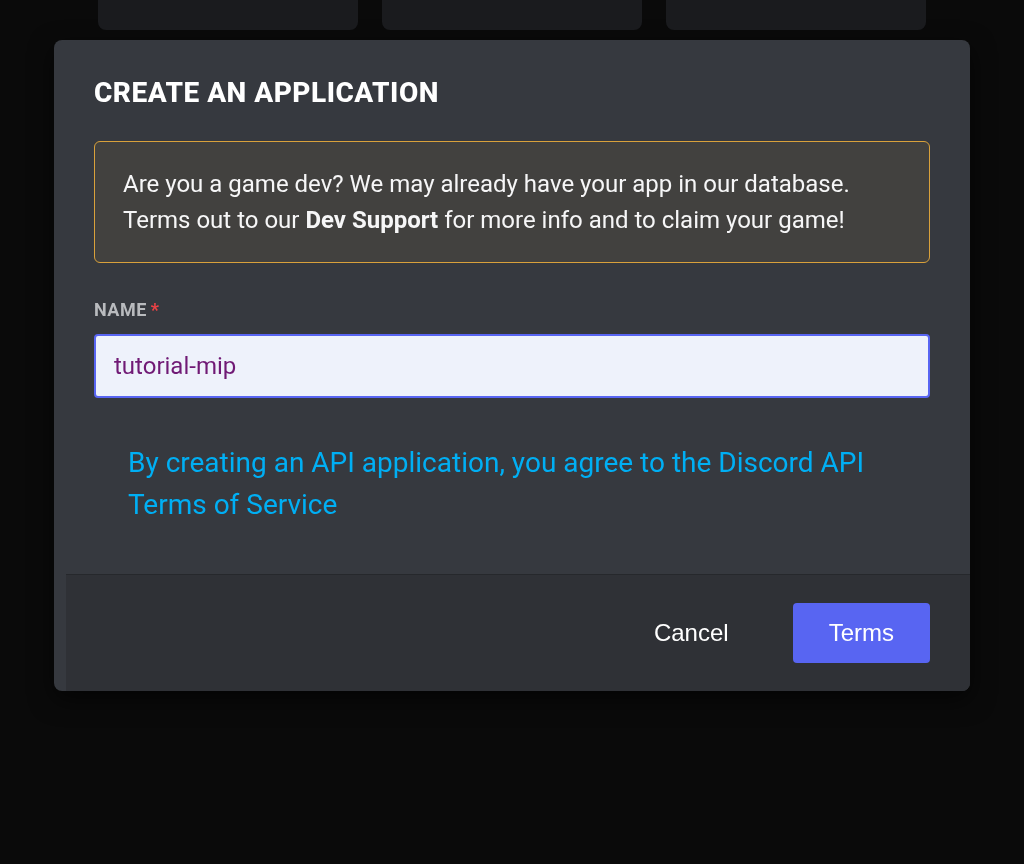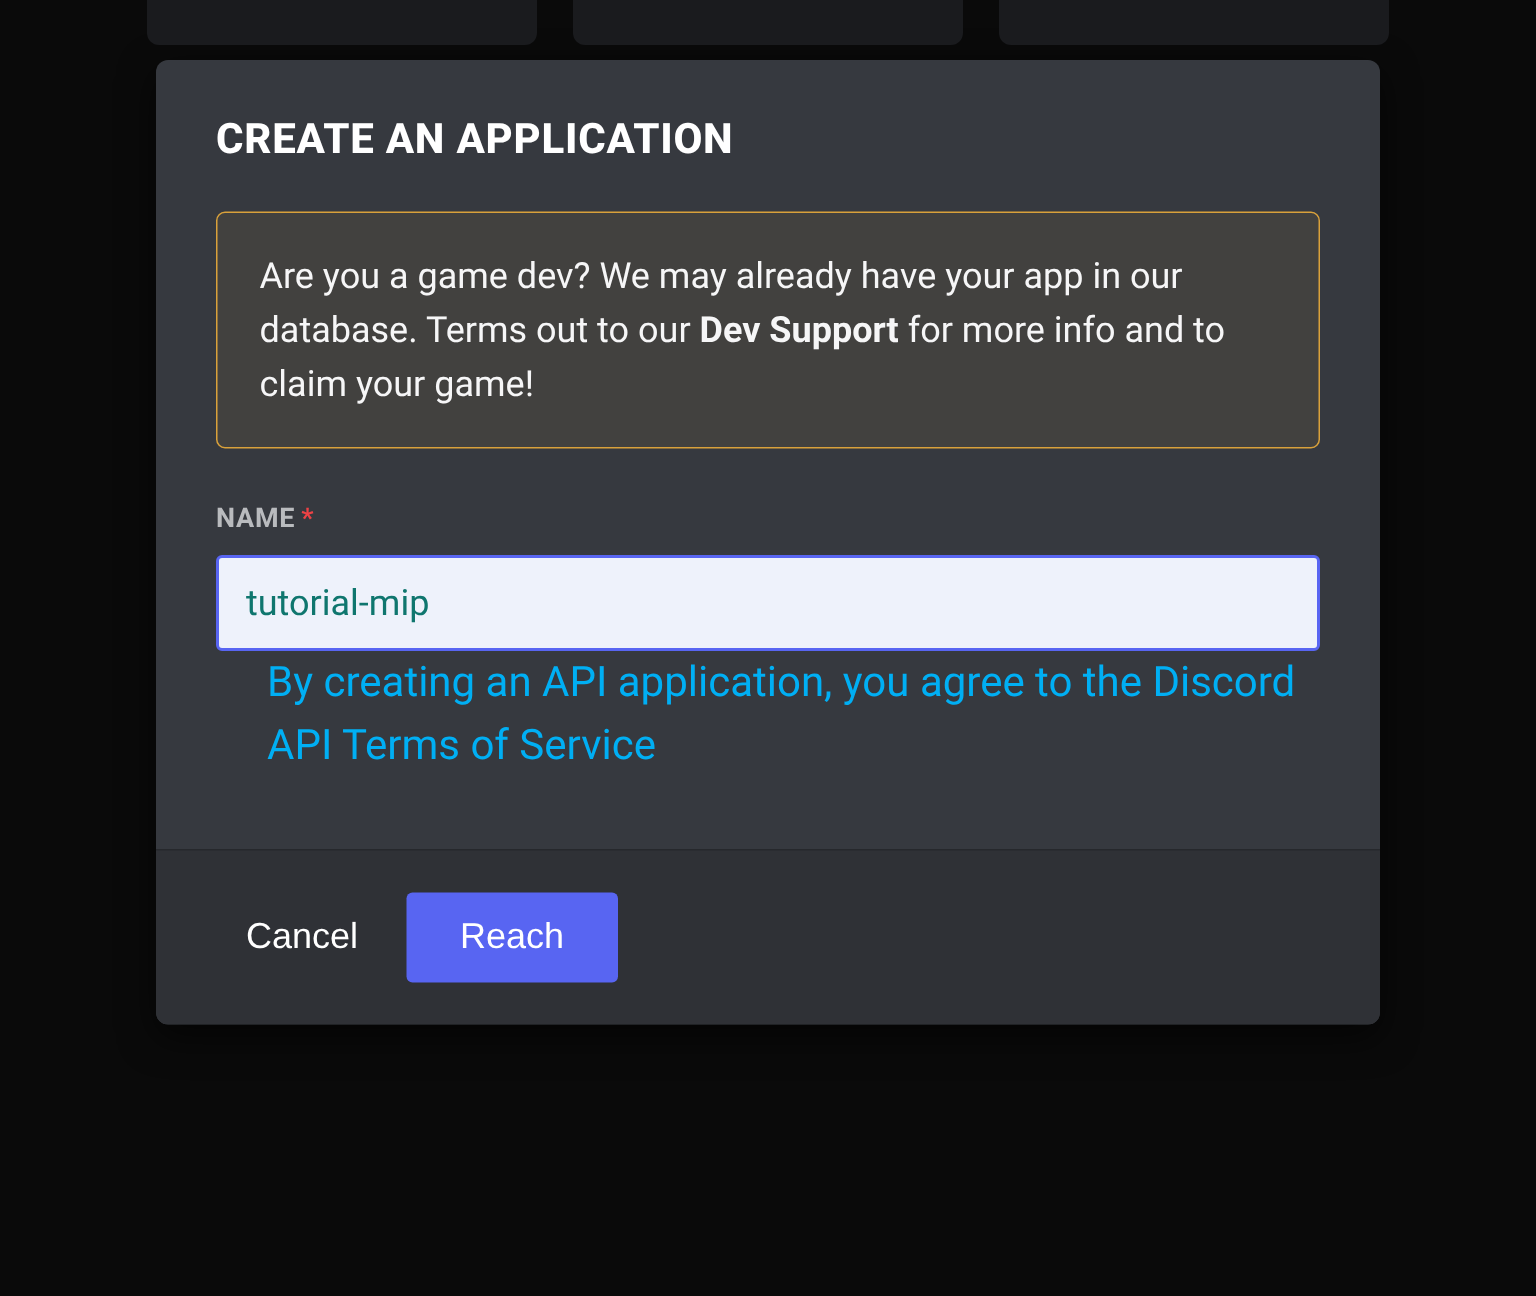--- a/index.html
+++ b/index.html
@@ -35,7 +35,7 @@
       margin-top: -50px;
     }
     .modal {
-      width: 816px;
+      width: 916px;
       background: #36393f;
       border-radius: 8px;
       box-shadow: 0 8px 24px rgba(0,0,0,0.6);

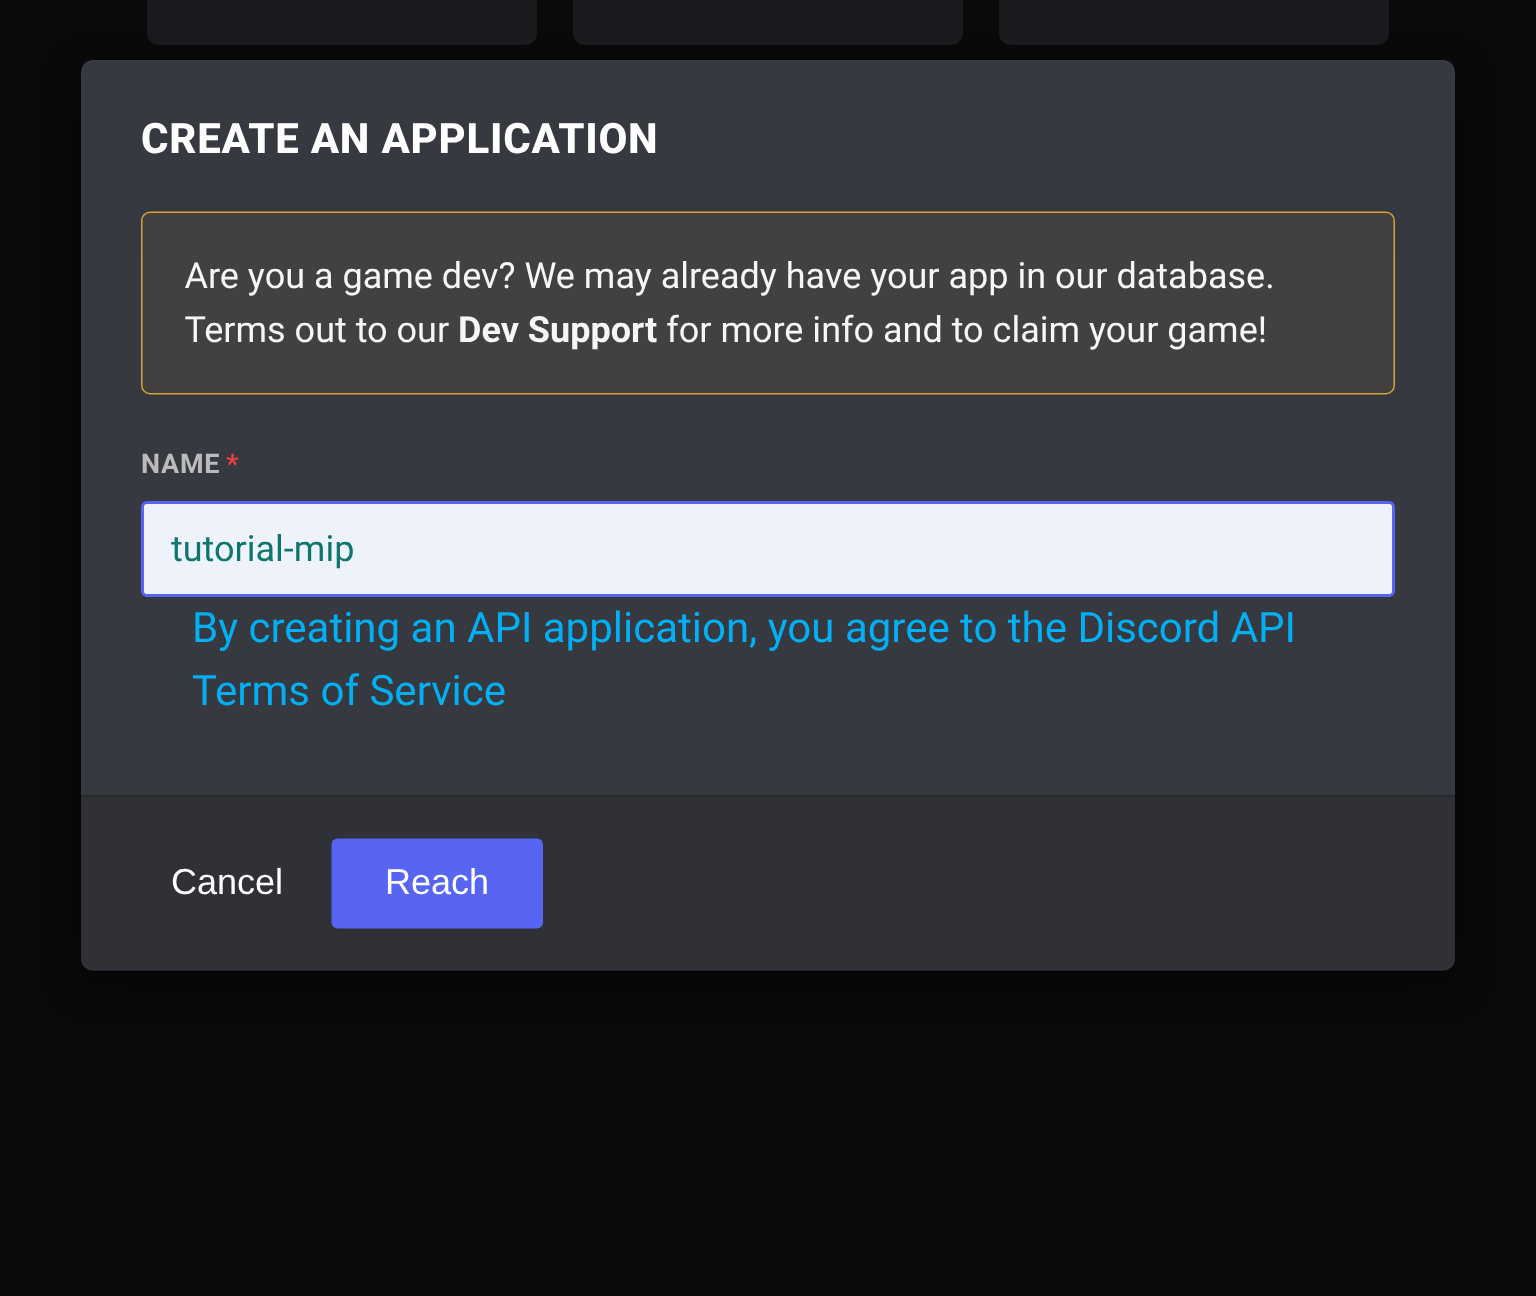--- a/index.html
+++ b/index.html
@@ -90,9 +90,10 @@
       border-radius: 4px;
       padding: 16px 18px;
       font-size: 24px;
-      color: #0f766e;
+      color: #701a75;
       font-family: inherit;
       outline: none;
+      margin-bottom: 44px;
     }
     .tos-link {
       color: #00aff4;

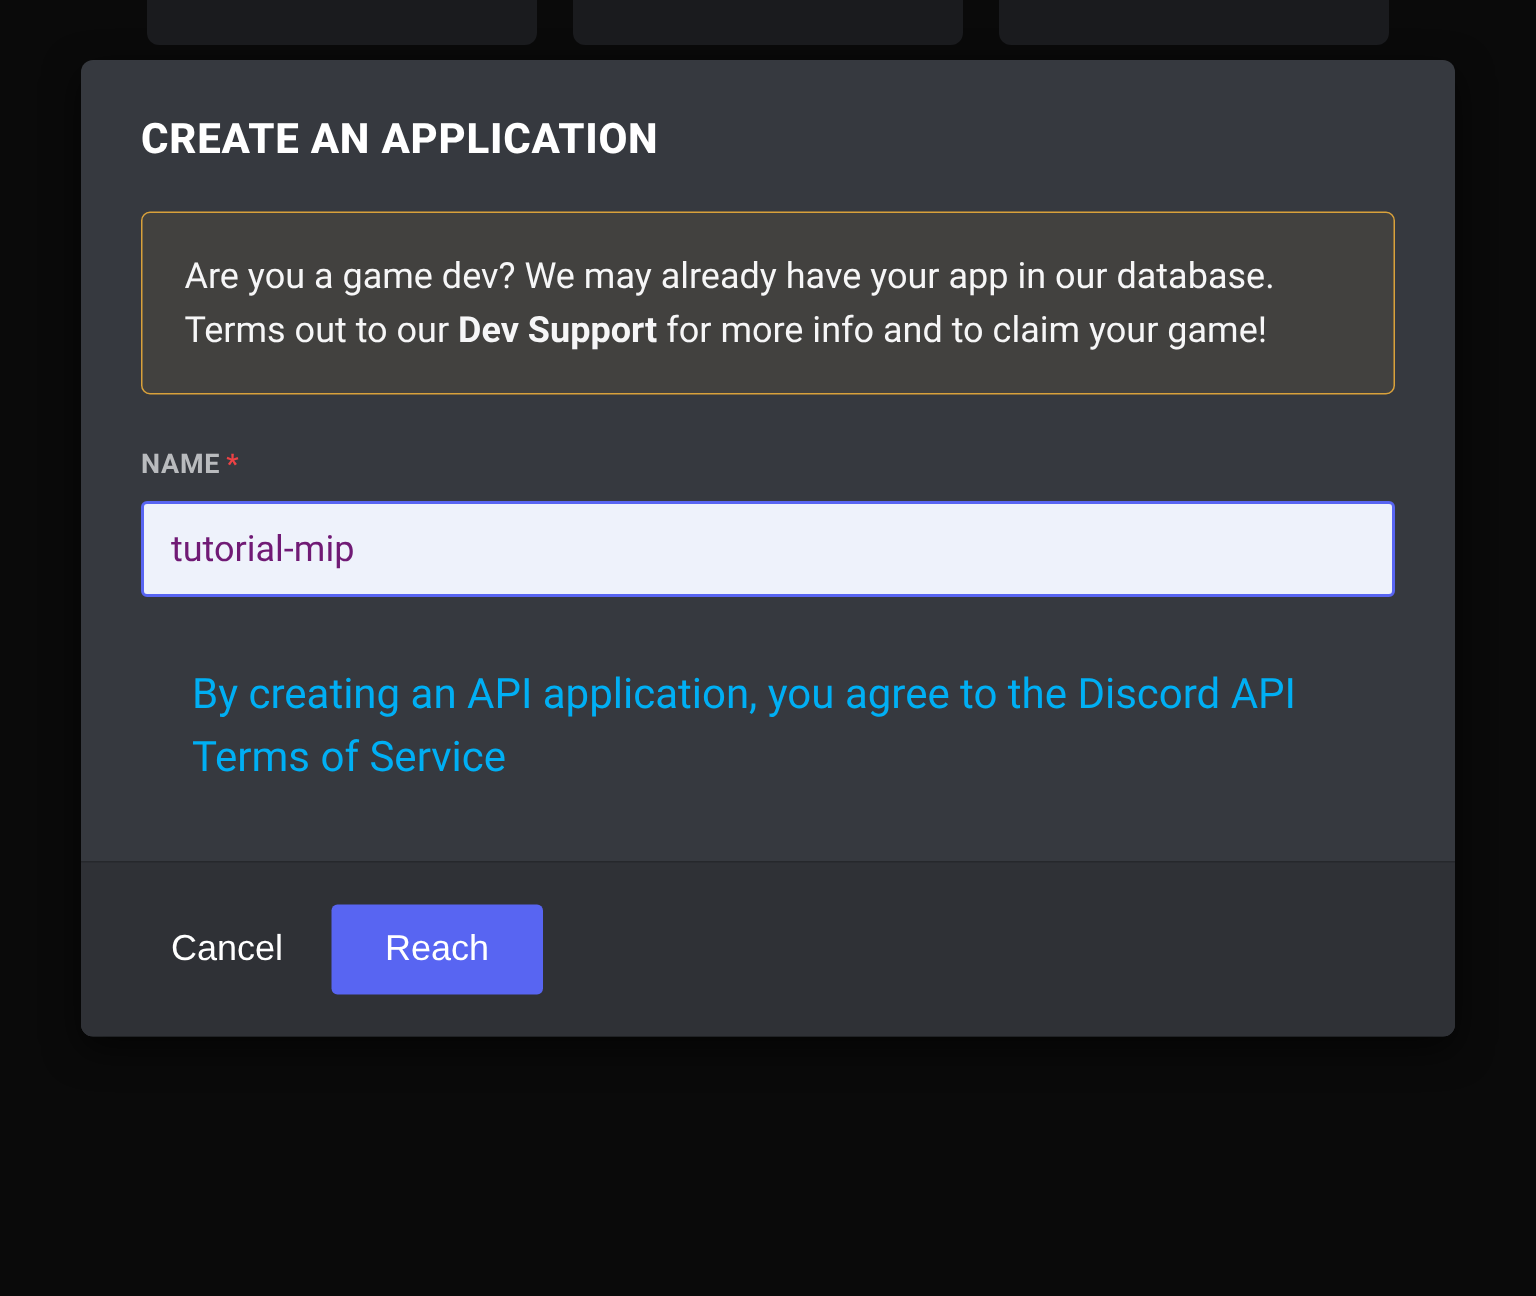--- a/index.html
+++ b/index.html
@@ -109,8 +109,10 @@
       background: #2f3136;
       padding: 28px 40px;
       display: flex;
+      justify-content: flex-end;
       align-items: center;
-      gap: 12px;
+      gap: 44px;
+      margin-left: 12px;
     }
     .btn-cancel {
       background: transparent;

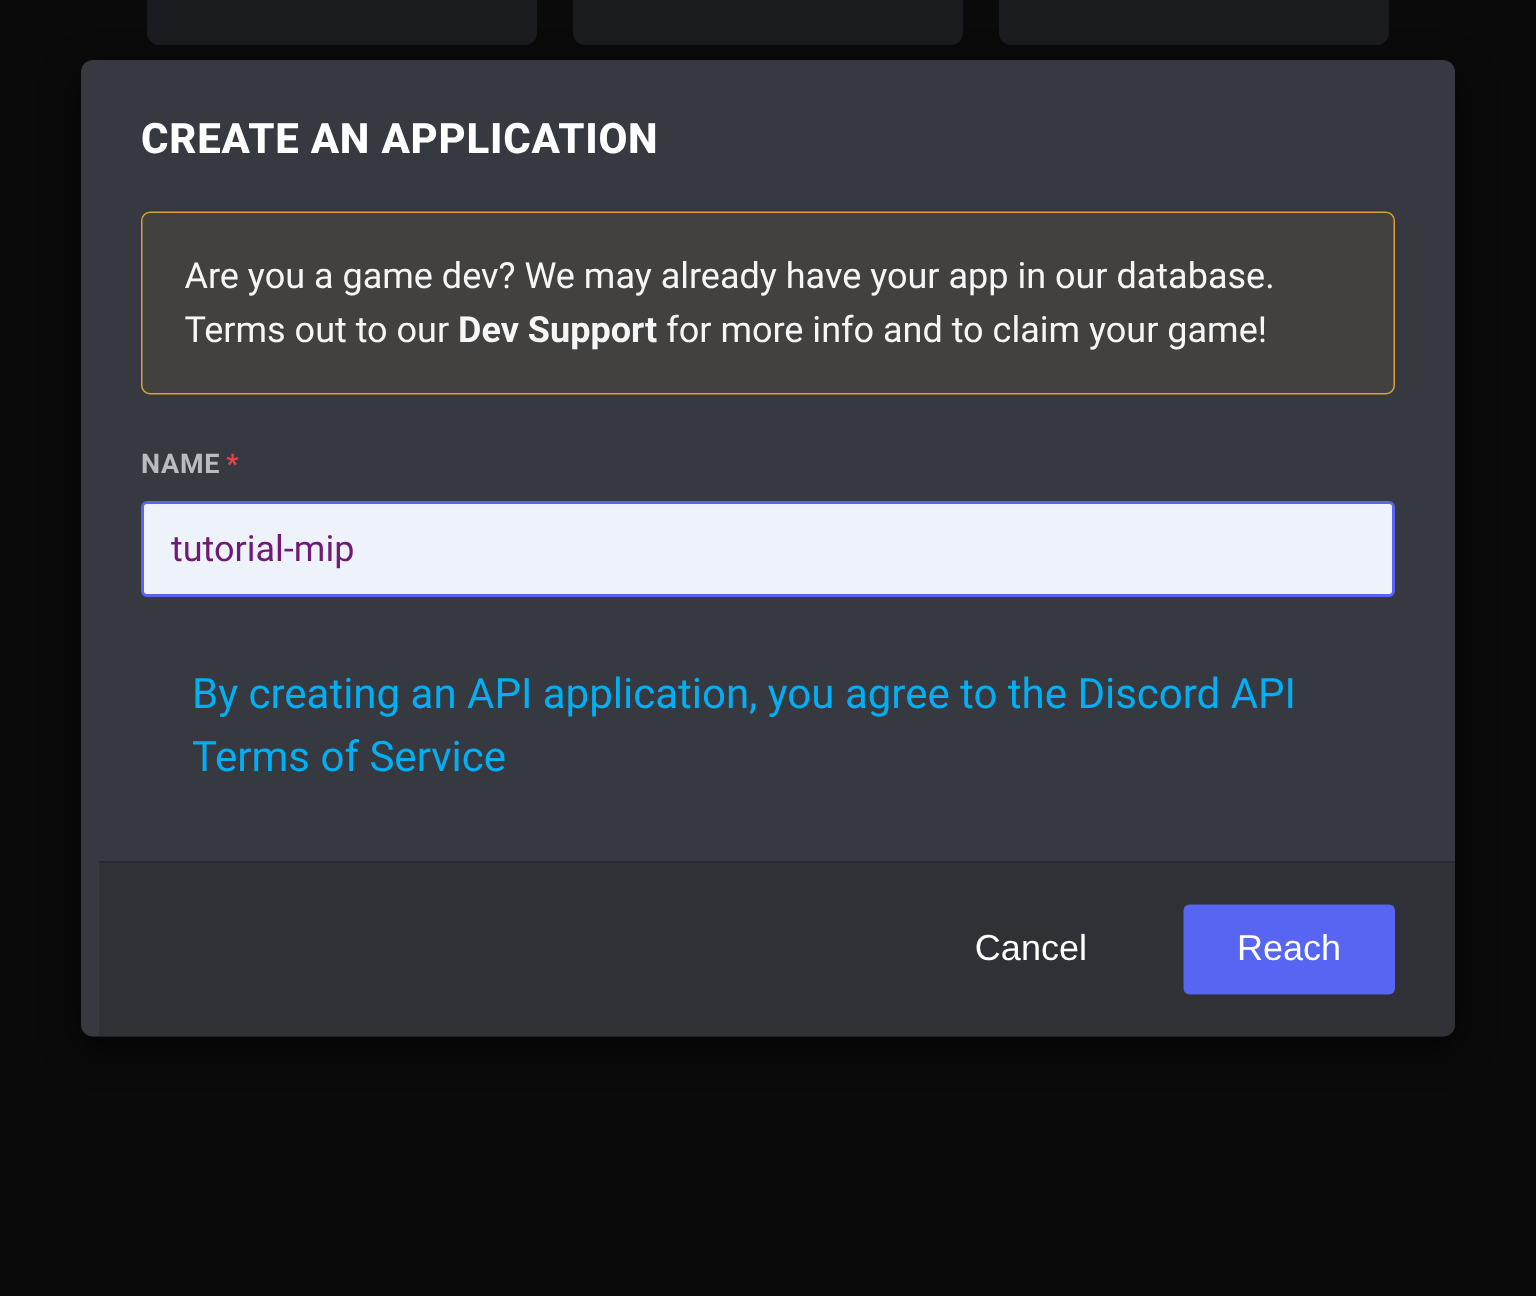--- a/index.html
+++ b/index.html
@@ -165,7 +165,7 @@
 
   <div class="modal-footer">
     <button class="btn-cancel">Cancel</button>
-    <button class="btn-create">Reach</button>
+    <button class="btn-create">Terms</button>
   </div>
 </div>
 

